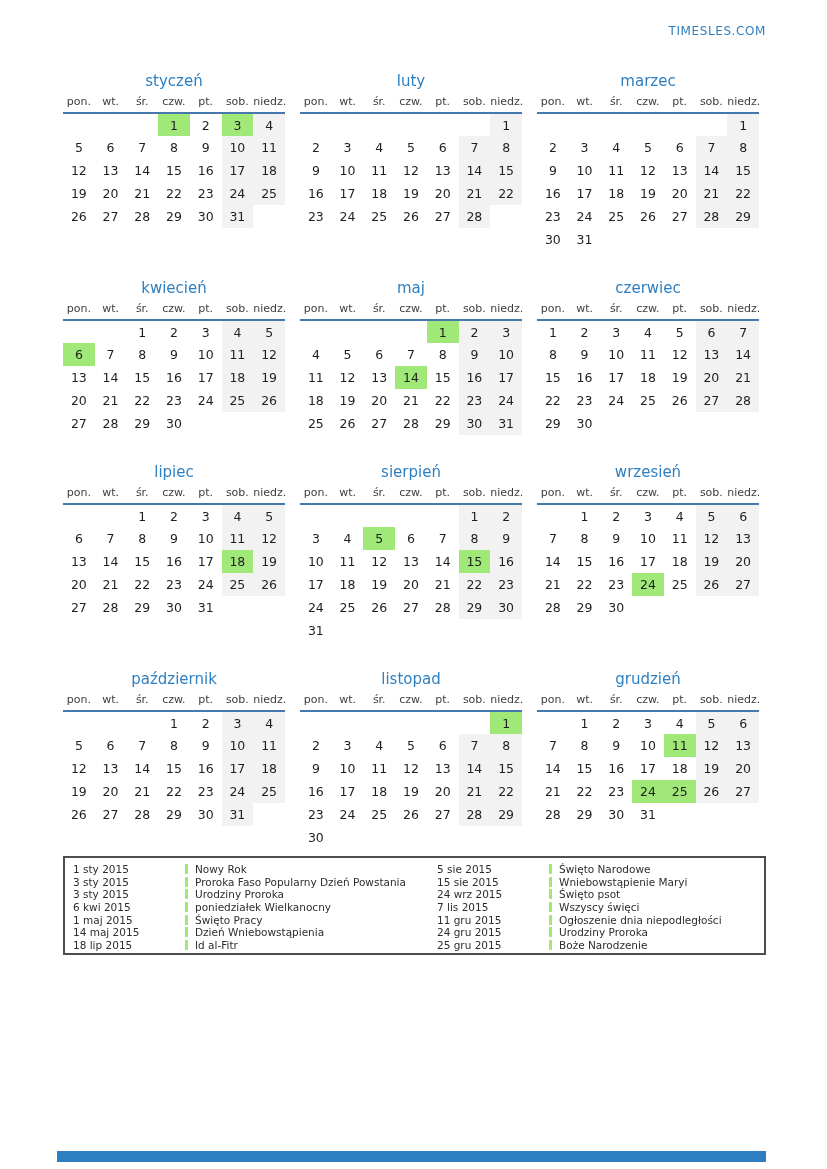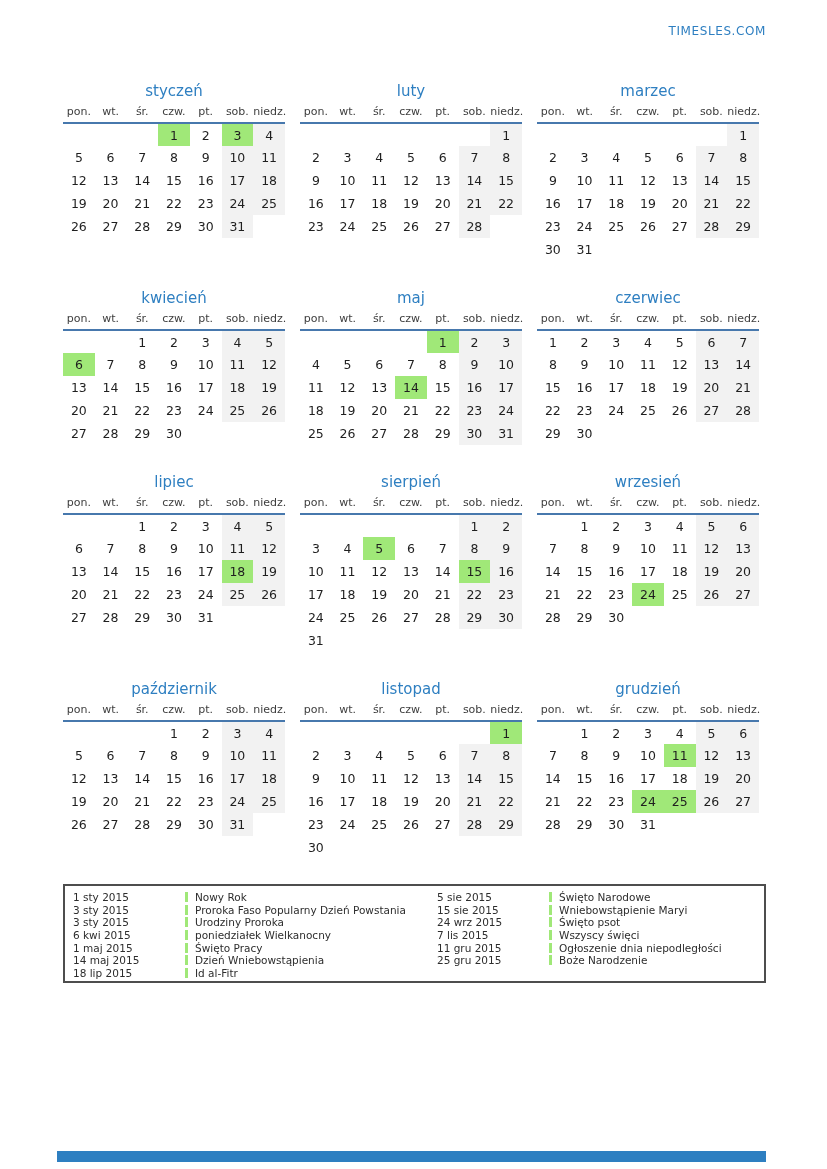--- a/index.html
+++ b/index.html
@@ -24,7 +24,7 @@
 
   .month{width:222px;}
   .month-title{text-align:center; color:var(--blue); font-size:15px;
-    height:22px; line-height:22px; margin-bottom:3px;margin-top:10px;}
+    height:22px; line-height:22px; margin-bottom:3px;}
   table.month-table{border-collapse:collapse; width:222px; table-layout:fixed;}
   .month-table th{font-weight:normal; font-size:11px; color:#3d3d3d;
     padding-bottom:4px; border-bottom:2px solid var(--line); text-align:center;}

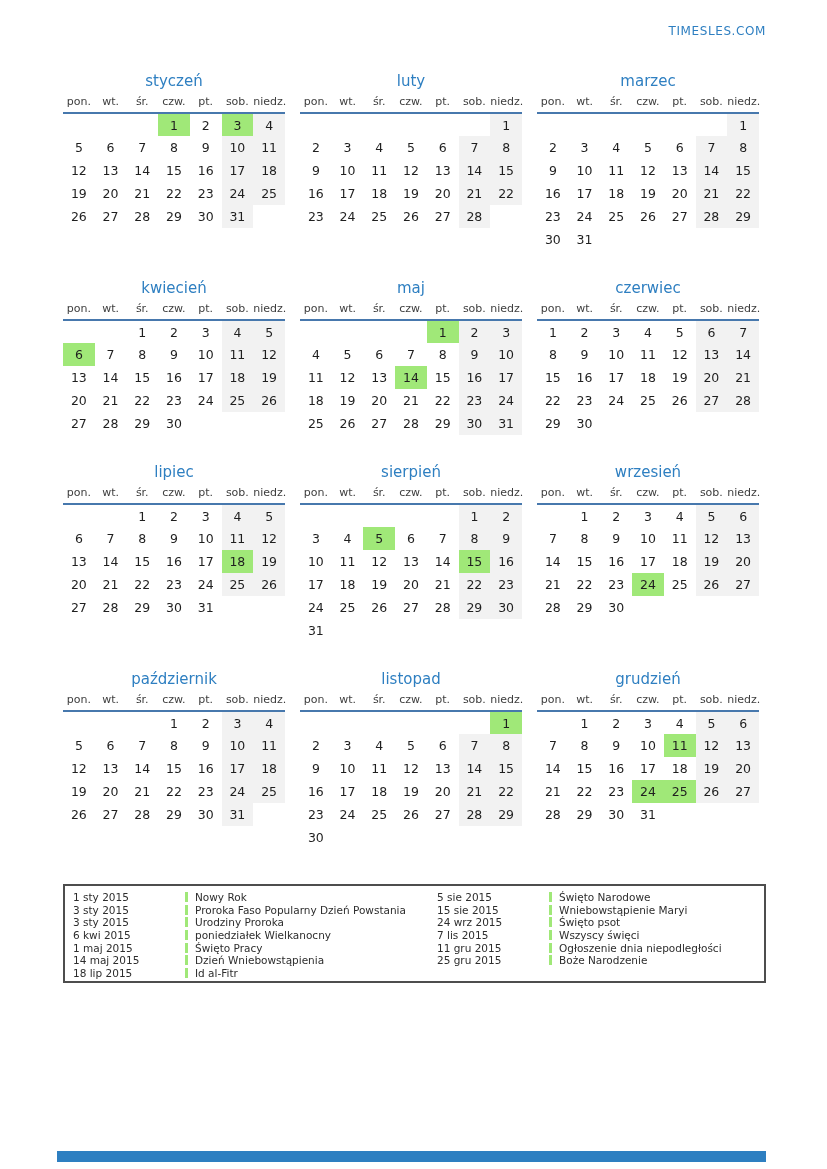--- a/index.html
+++ b/index.html
@@ -33,7 +33,7 @@
   .month-table td.weekend{background:var(--gray);}
   .month-table td.holiday{background:var(--green);}
 
-  .legend{position:absolute; left:63px; top:884px; width:703px; height:99px;
+  .legend{position:absolute; left:63px; top:856px; width:703px; height:99px;
     border:2px solid var(--border); display:flex; padding:5px 0 0 8px;}
   .legend-col{width:364px;}
   .legend-col:nth-child(2){width:320px;}

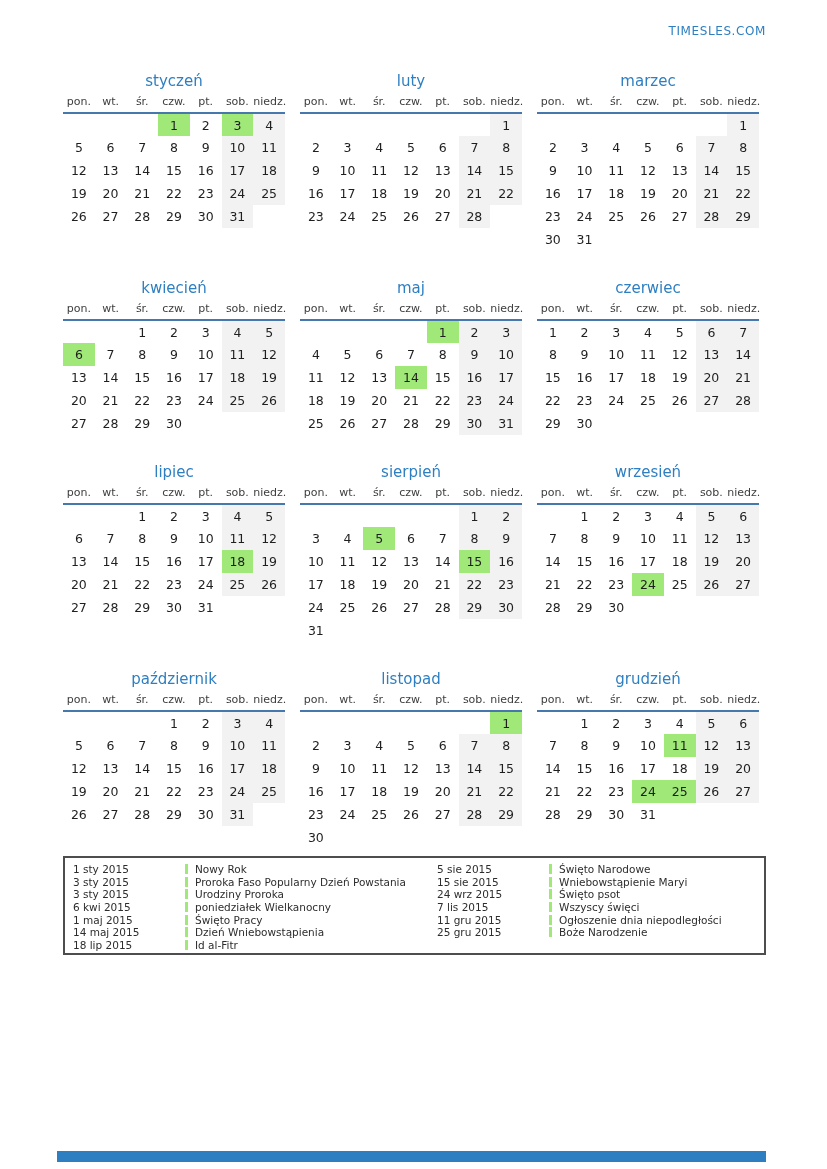--- a/index.html
+++ b/index.html
@@ -860,6 +860,7 @@
         <div class="legend-row"><span class="legend-date">24 wrz 2015</span><span class="legend-tick"></span><span class="legend-name">Święto psot</span></div>
         <div class="legend-row"><span class="legend-date">7 lis 2015</span><span class="legend-tick"></span><span class="legend-name">Wszyscy święci</span></div>
         <div class="legend-row"><span class="legend-date">11 gru 2015</span><span class="legend-tick"></span><span class="legend-name">Ogłoszenie dnia niepodległości</span></div>
+        <div class="legend-row"><span class="legend-date">24 gru 2015</span><span class="legend-tick"></span><span class="legend-name">Urodziny Proroka</span></div>
         <div class="legend-row"><span class="legend-date">25 gru 2015</span><span class="legend-tick"></span><span class="legend-name">Boże Narodzenie</span></div>
       </div>
   </div>

